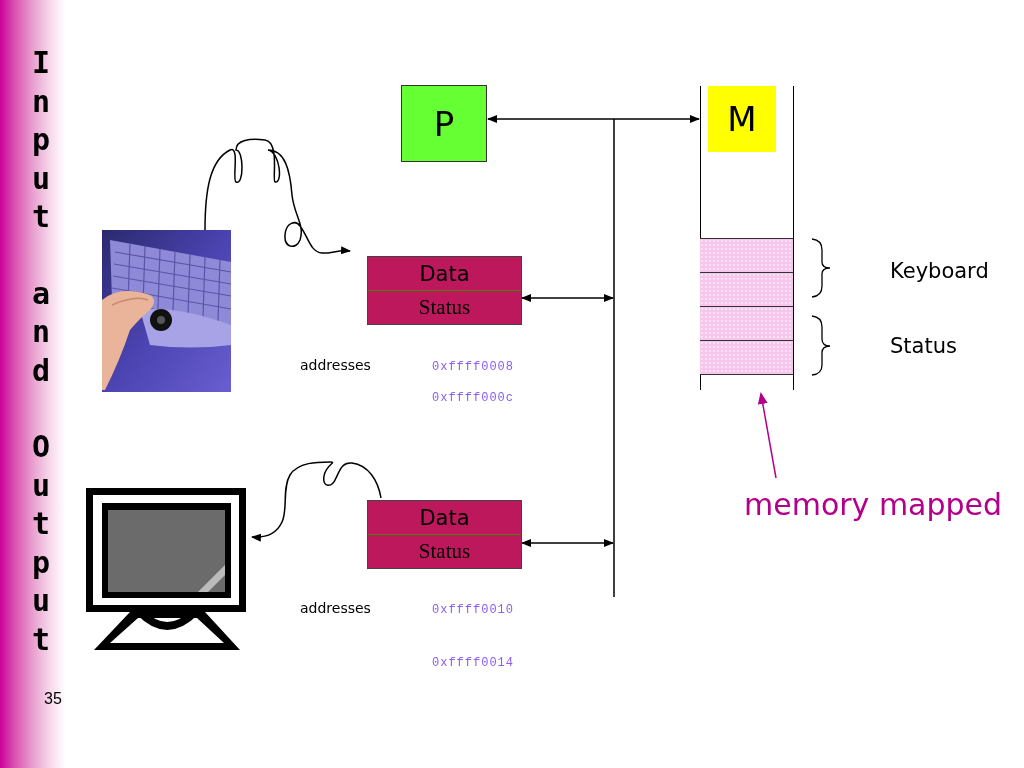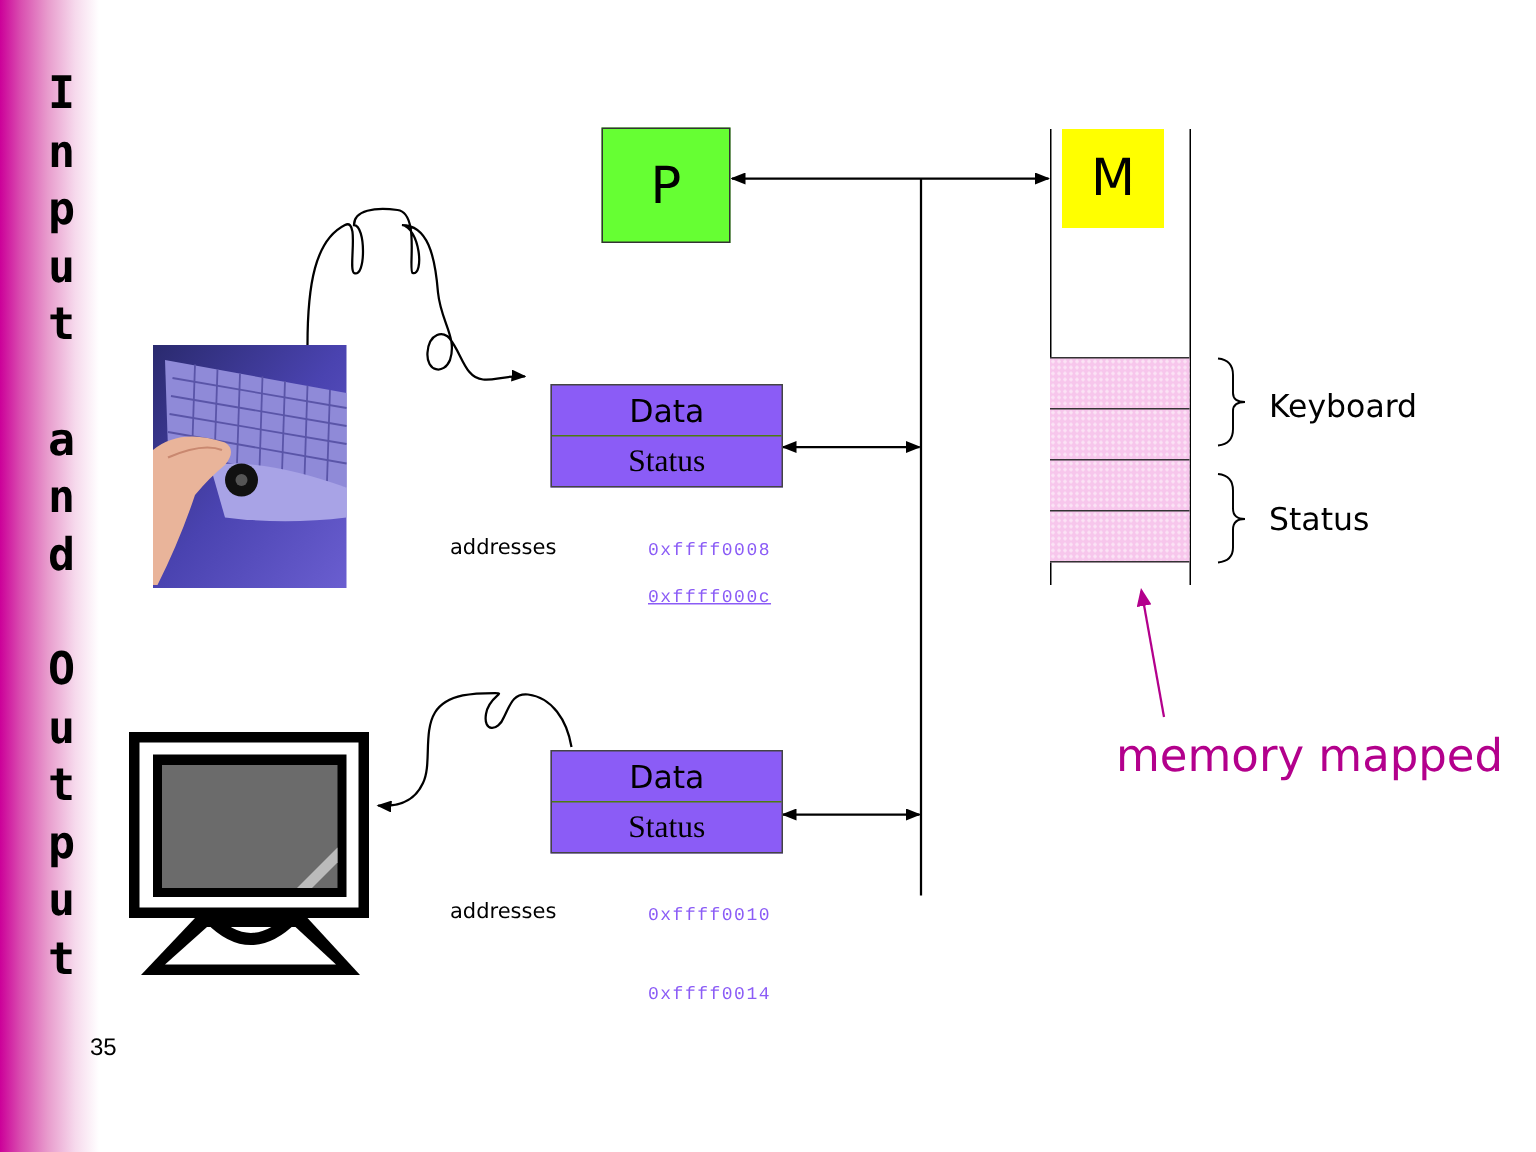--- a/index.html
+++ b/index.html
@@ -19,7 +19,7 @@
   .mem-cell { height:33px; border-top:1.5px solid #333; background-color:#f7c6ec;
               background-image:radial-gradient(#fbe3f5 1px, transparent 1.2px); background-size:4px 4px; }
   .mem-cell:last-child { border-bottom:1.5px solid #333; }
-  .reg { position:absolute; left:367px; width:153px; border:1px solid #444; background:#8b5cf6; }
+  .reg { position:absolute; left:367px; width:153px; border:1px solid #444; background:#be185d; }
   .reg-row { height:33px; display:flex; align-items:center; justify-content:center; font-size:21px; color:#000; }
   .reg-row + .reg-row { border-top:1px solid #4d7c0f;font-family:Liberation Serif, serif; }
   .addr-label { position:absolute; left:300px; font-size:14px; color:#000; }

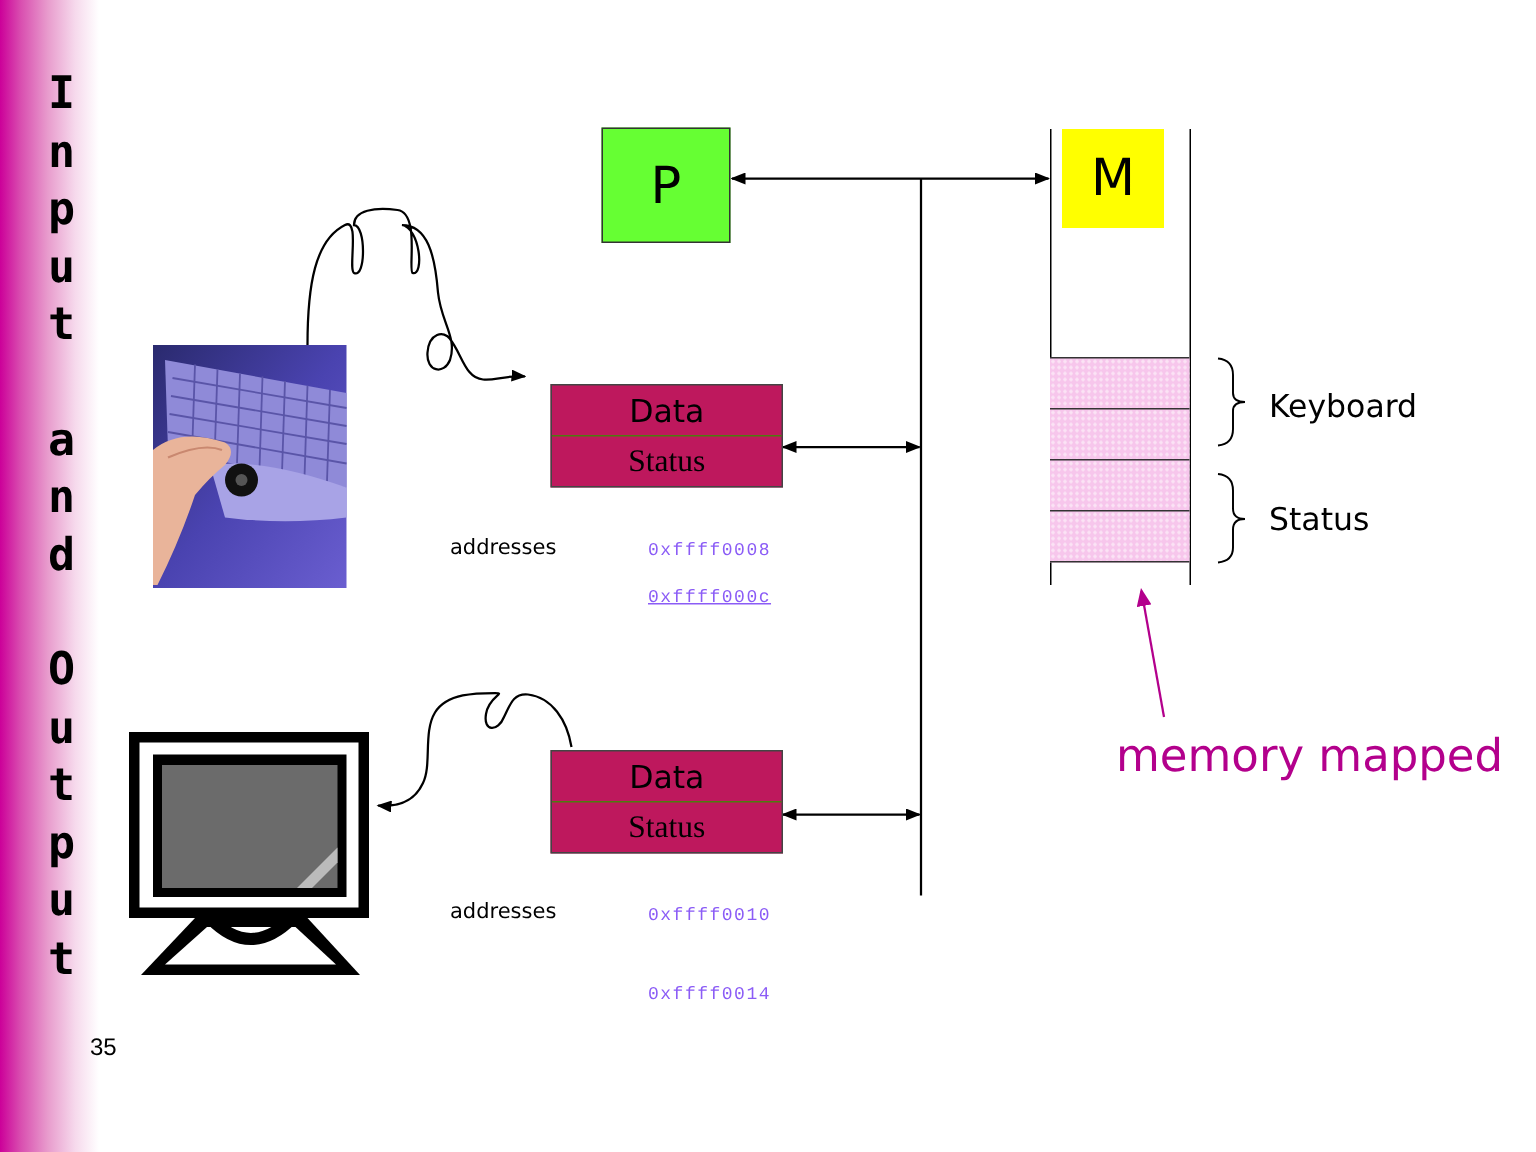--- a/index.html
+++ b/index.html
@@ -24,7 +24,7 @@
   .reg-row + .reg-row { border-top:1px solid #4d7c0f;font-family:Liberation Serif, serif; }
   .addr-label { position:absolute; left:300px; font-size:14px; color:#000; }
   .addr-val { position:absolute; left:432px; font-family:"Liberation Mono", monospace; font-size:12px; color:#8b5cf6; letter-spacing:1px; }
-  .brace-label { position:absolute; left:846px; font-size:21px; color:#000; }
+  .brace-label { position:absolute; left:890px; font-size:21px; color:#000; }
   .mm-label { position:absolute; left:744px; top:487px; font-size:30px; color:#b3008c; }
   svg.overlay { position:absolute; left:0; top:0; }
 </style>

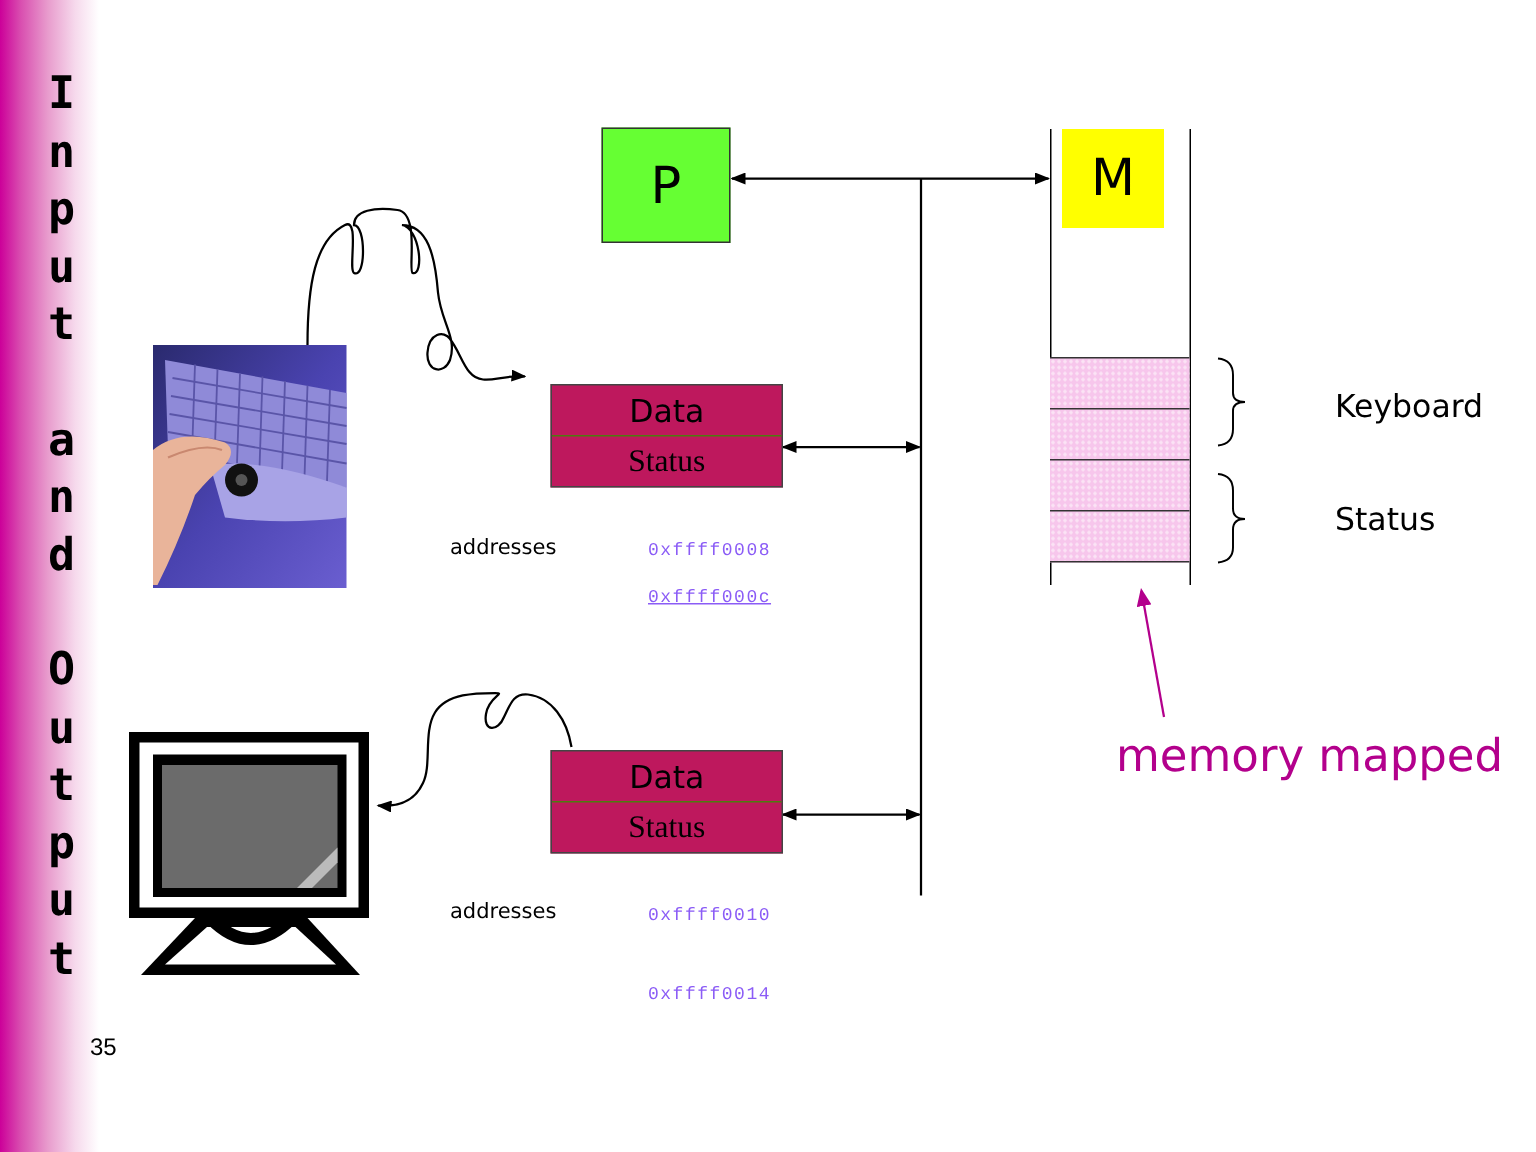--- a/index.html
+++ b/index.html
@@ -140,7 +140,7 @@
 </div>
 <div class="addr-label" style="top:357px;">addresses</div>
 <div class="addr-val" style="top:360px;">0xffff0008</div>
-<div class="addr-val" style="top:391px;text-decoration:underline;">0xffff000c</div>
+<div class="addr-val" style="top:391px;">0xffff000c</div>
 
 <div class="reg" style="top:500px;">
   <div class="reg-row">Data</div>

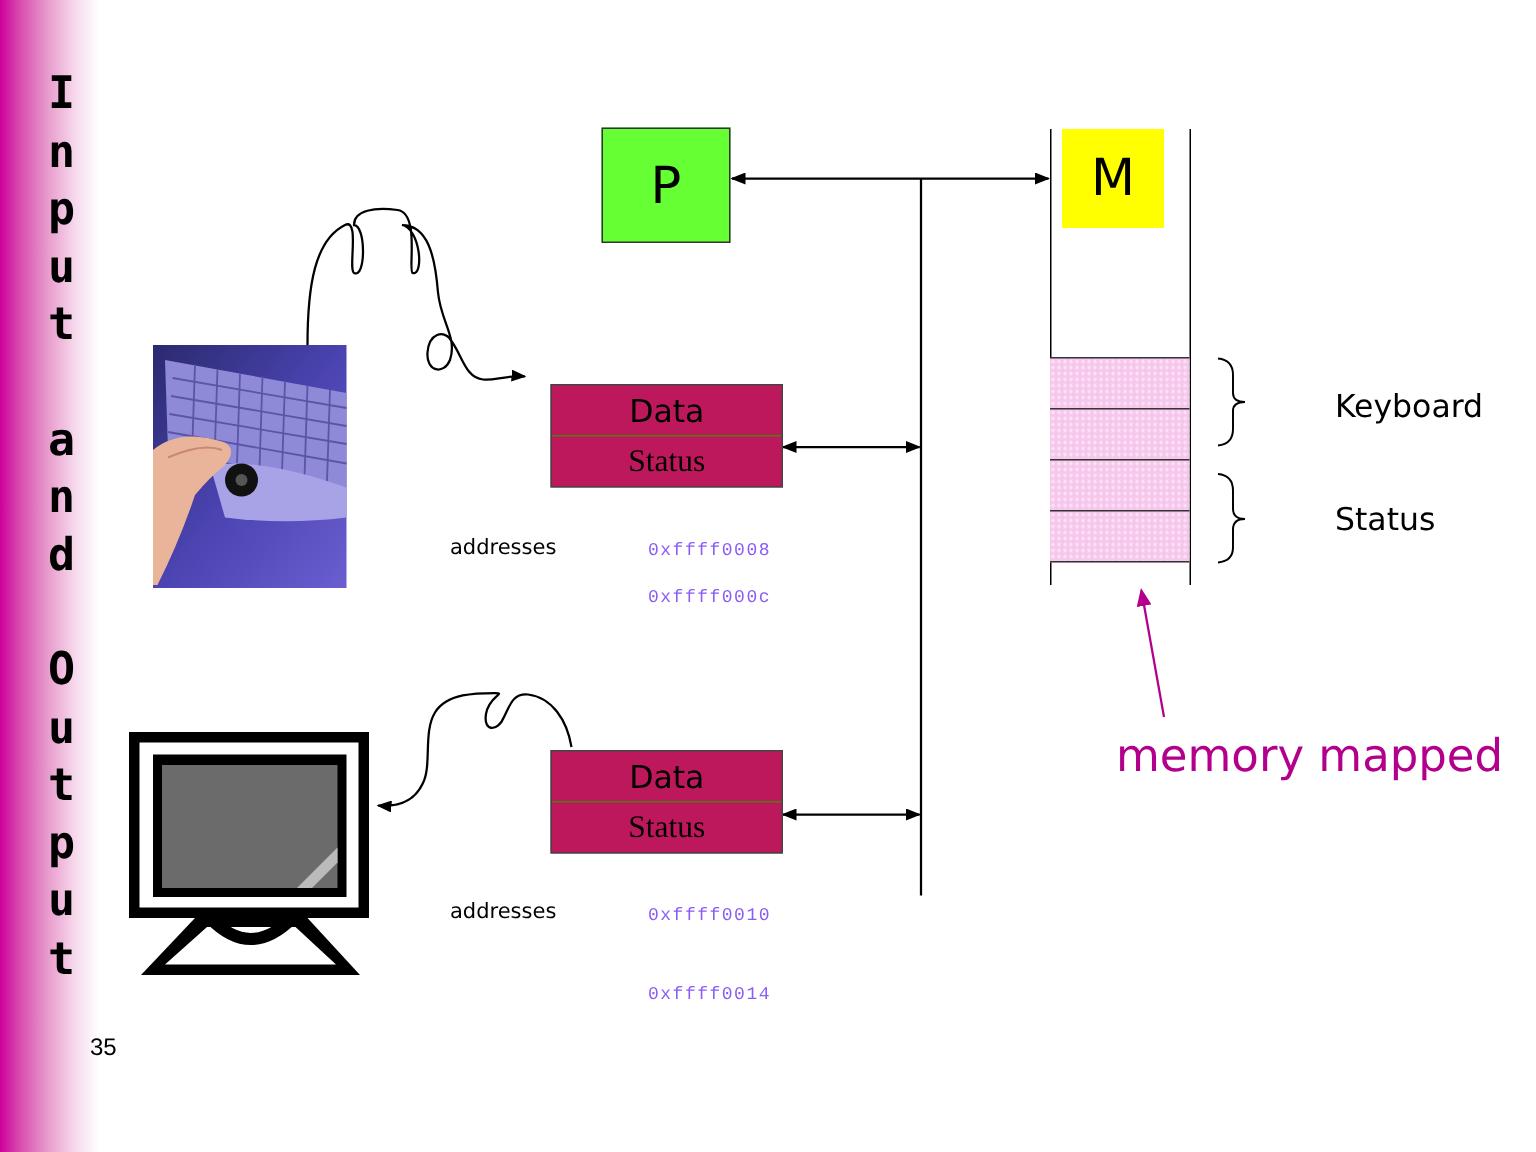--- a/index.html
+++ b/index.html
@@ -9,7 +9,7 @@
              background:linear-gradient(to right, #cc0099 0px, #d94fb0 14px, #e89ccd 32px, #f6d9ec 50px, #ffffff 66px); }
   .side-letter { position:absolute; left:24px; width:34px; text-align:center; font-family:"DejaVu Sans Mono", monospace;
                  font-weight:bold; font-size:30px; color:#000; line-height:30px; }
-  .page-num { position:absolute; left:60px; top:690px; font-family:"Liberation Sans", sans-serif; font-size:16px; color:#000; }
+  .page-num { position:absolute; left:44px; top:690px; font-family:"Liberation Sans", sans-serif; font-size:16px; color:#000; }
   .box-p { position:absolute; left:401px; top:85px; width:84px; height:75px; background:#66ff33; border:1px solid #333;
            display:flex; align-items:center; justify-content:center; font-size:34px; color:#000; }
   .box-m { position:absolute; left:708px; top:86px; width:68px; height:66px; background:#ffff00;

